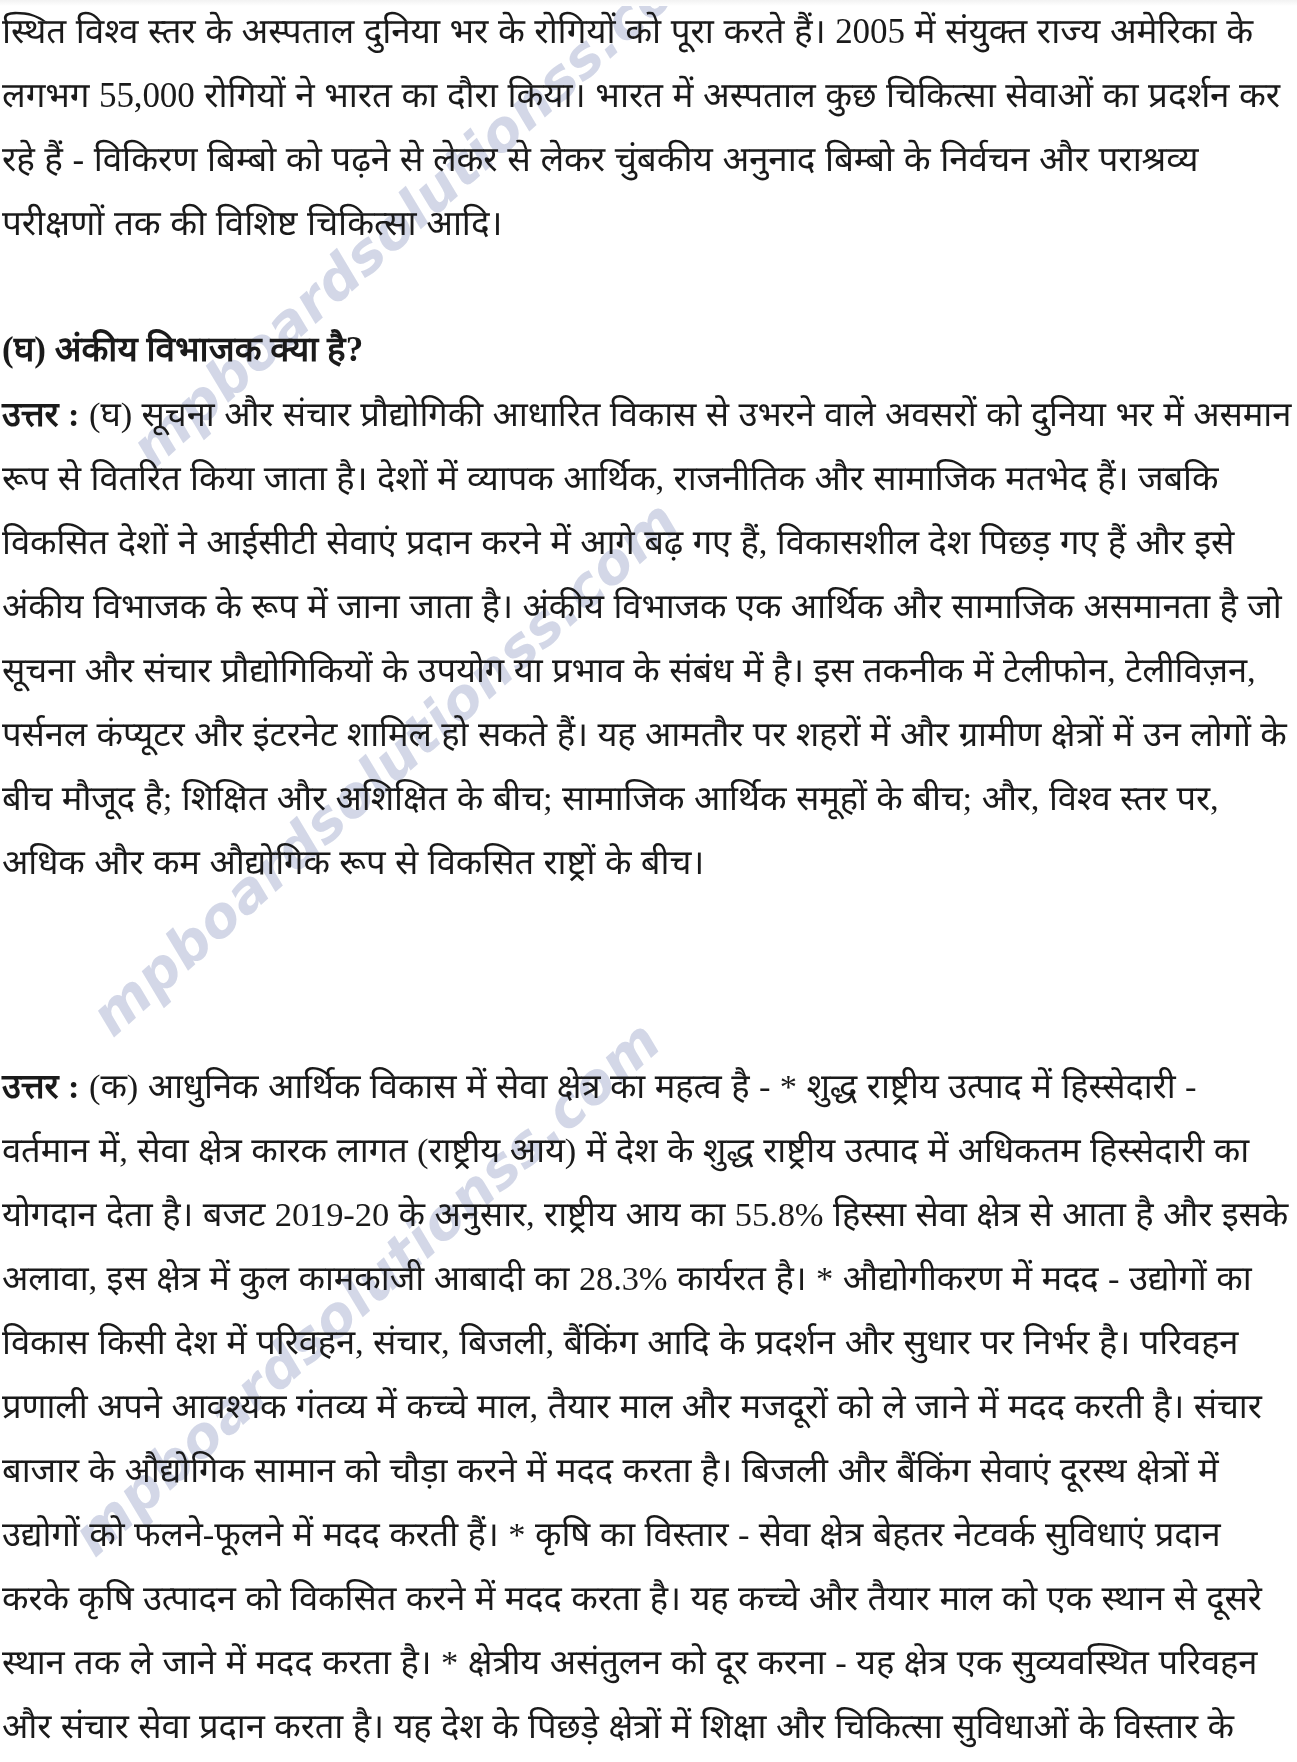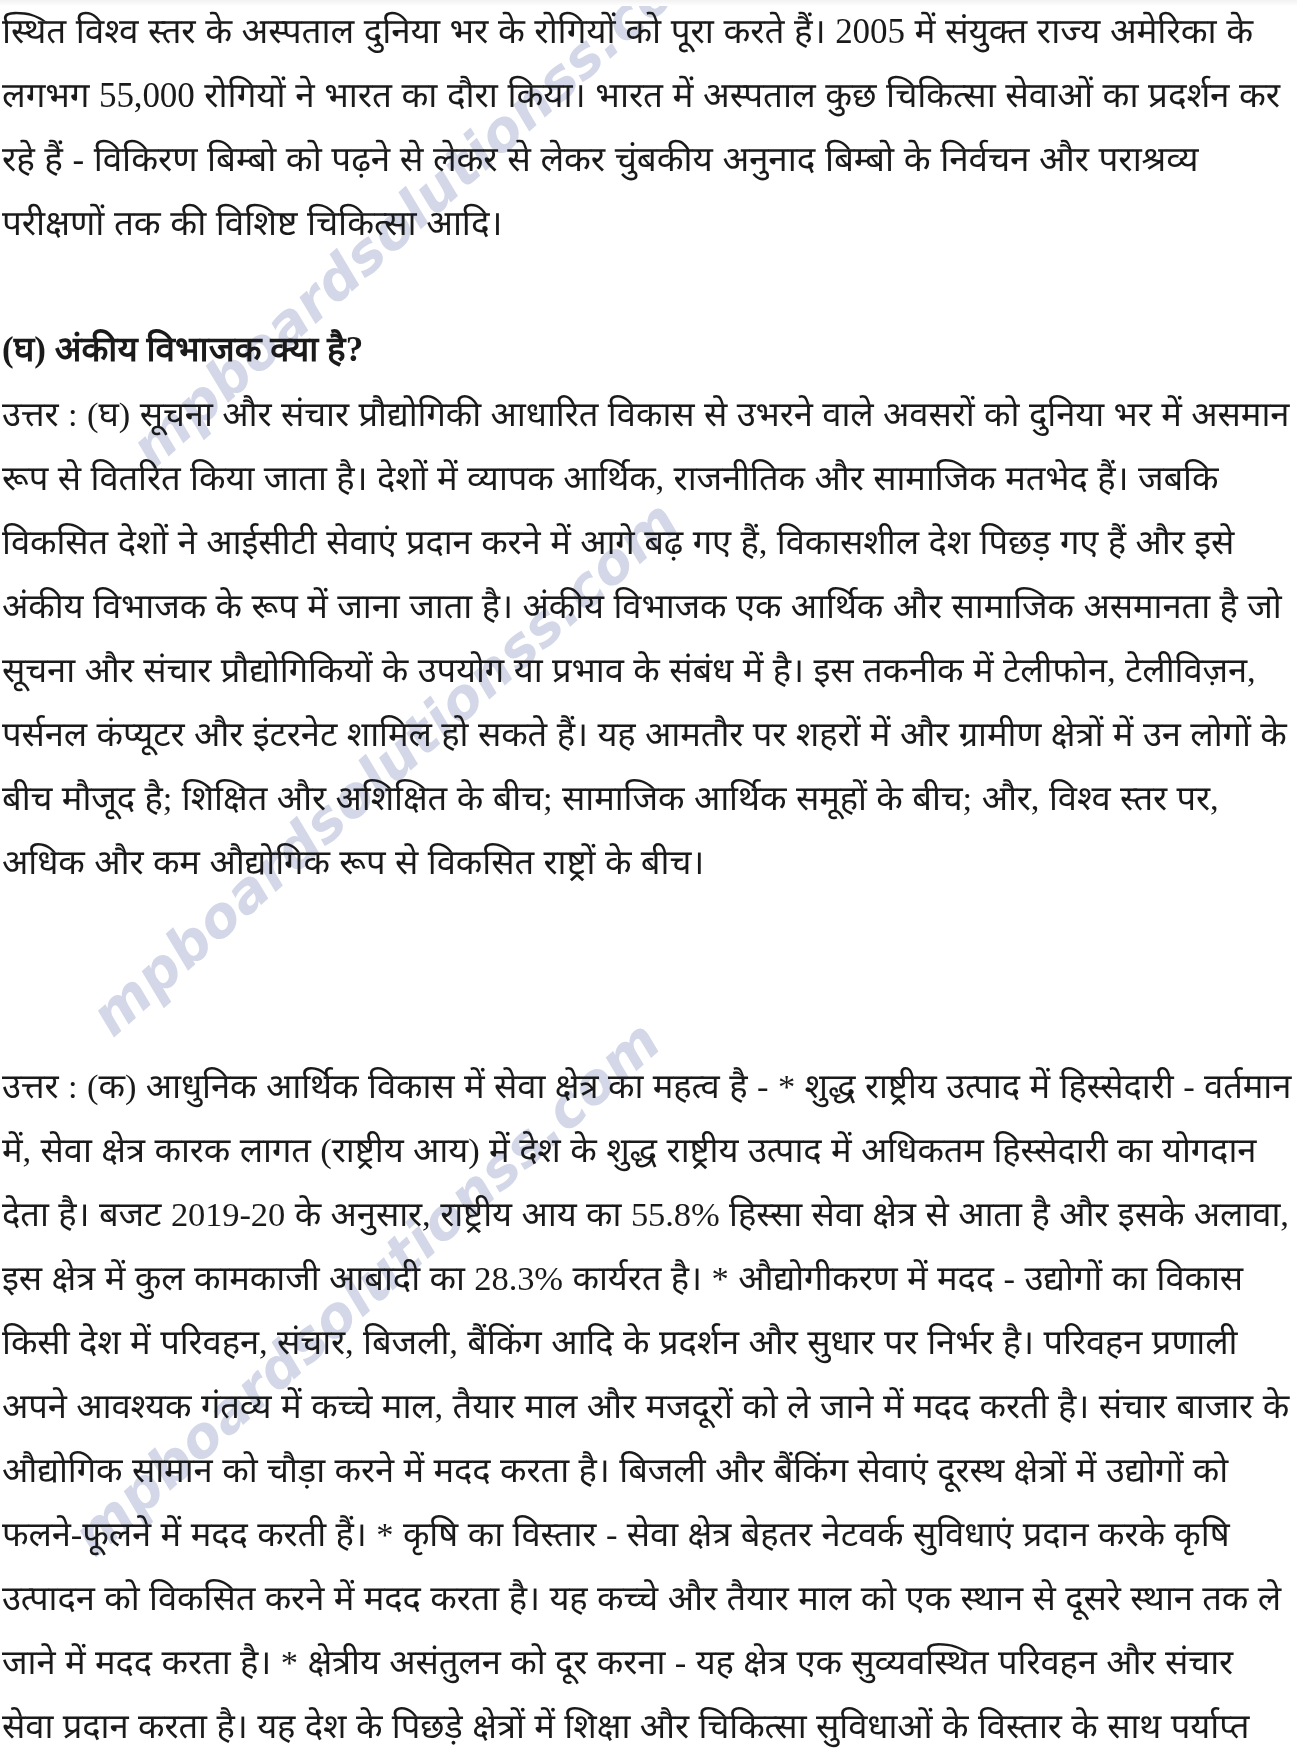--- a/index.html
+++ b/index.html
@@ -67,7 +67,7 @@
     line-height: 64px;
     font-weight: 700;
   }
-  .lead-label { font-weight: 400; }
+  .lead-label { font-weight: 700; }
   .gap-sm { height: 34px; }
   .gap-md { height: 62px; }
   .gap-lg { height: 92px; }

